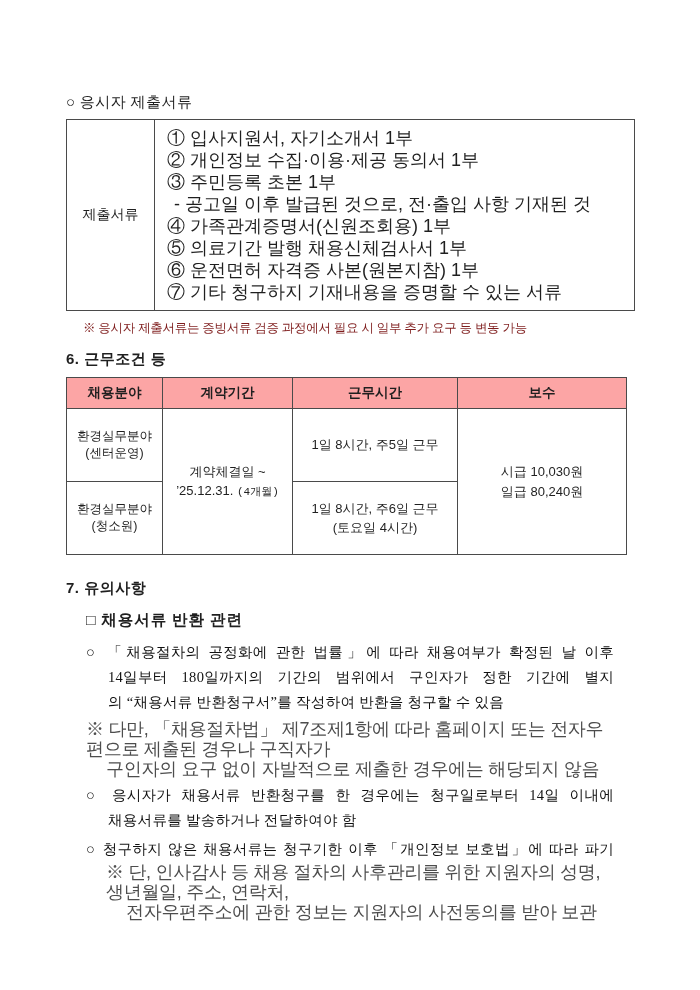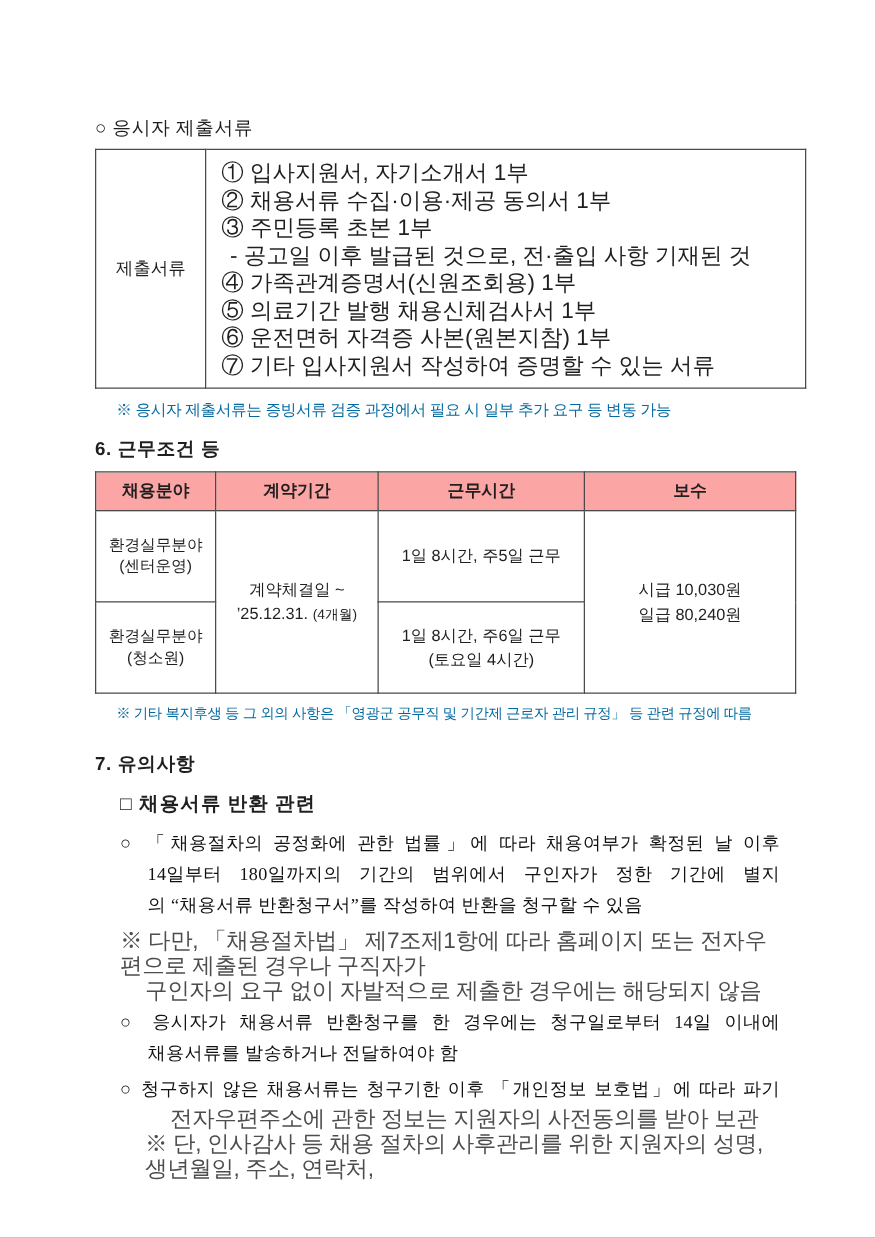--- a/index.html
+++ b/index.html
@@ -15,7 +15,7 @@
   }
   .content {
     position: absolute;
-    left: 76px; top: 93px;
+    left: 66px; top: 93px;
     width: 570px;
   }
 

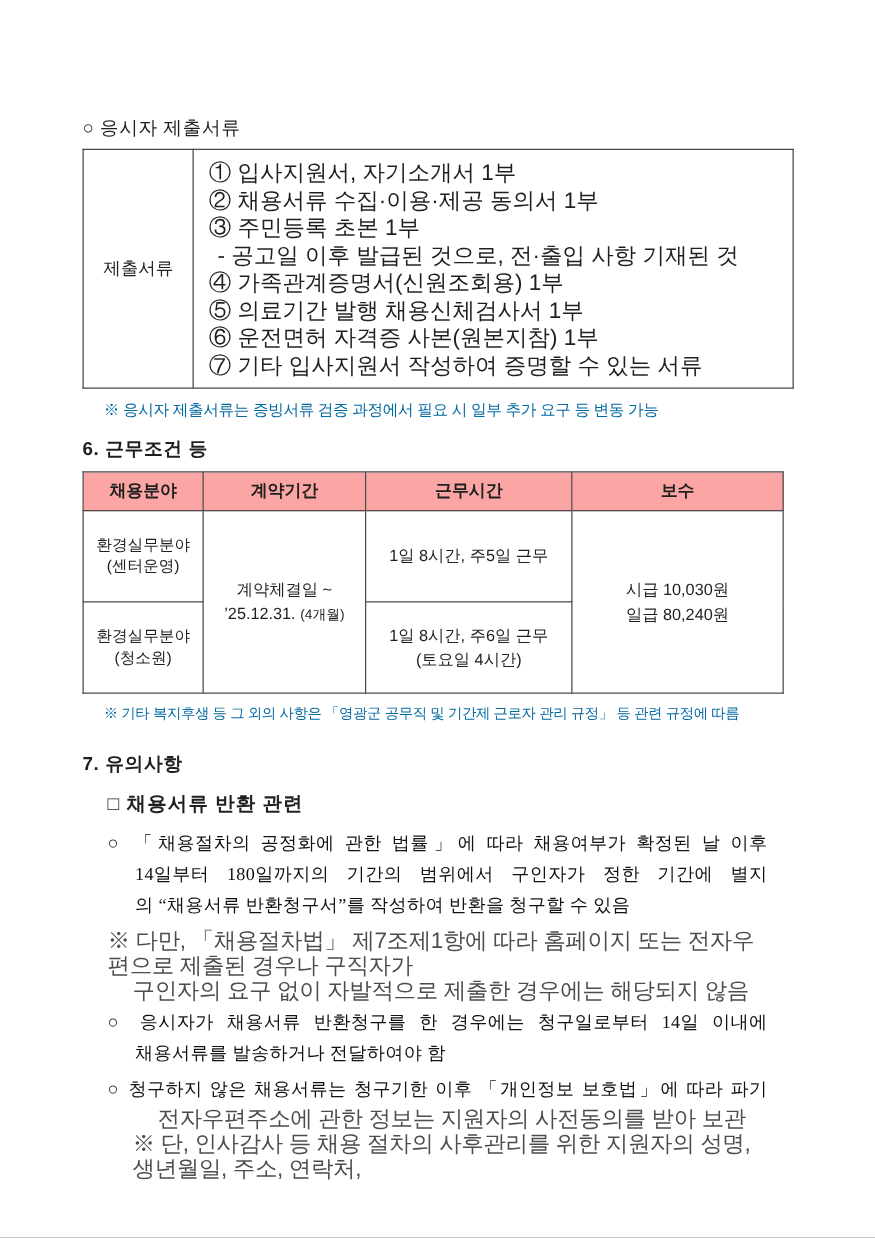--- a/index.html
+++ b/index.html
@@ -123,7 +123,7 @@
         <td class="label-cell">제출서류</td>
         <td class="list-cell">
           <div class="doc-line">① 입사지원서, 자기소개서 1부</div>
-          <div class="doc-line">② 채용서류 수집·이용·제공 동의서 1부</div>
+          <div class="doc-line">② 개인정보 수집·이용·제공 동의서 1부</div>
           <div class="doc-line">③ 주민등록 초본 1부</div>
           <div class="doc-line indent">- 공고일 이후 발급된 것으로, 전·출입 사항 기재된 것</div>
           <div class="doc-line">④ 가족관계증명서(신원조회용) 1부</div>

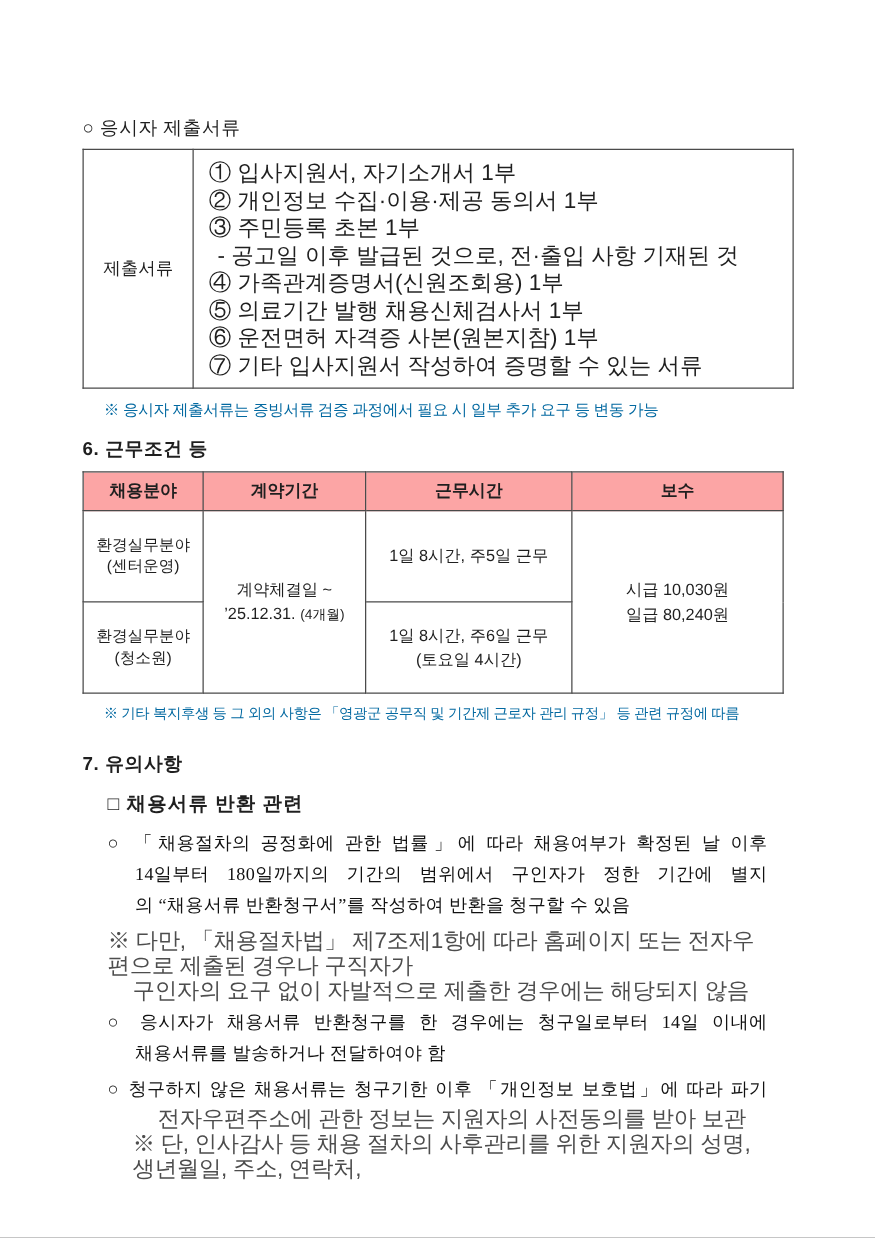--- a/index.html
+++ b/index.html
@@ -129,7 +129,7 @@
           <div class="doc-line">④ 가족관계증명서(신원조회용) 1부</div>
           <div class="doc-line">⑤ 의료기간 발행 채용신체검사서 1부</div>
           <div class="doc-line">⑥ 운전면허 자격증 사본(원본지참) 1부</div>
-          <div class="doc-line">⑦ 기타 입사지원서 작성하여 증명할 수 있는 서류</div>
+          <div class="doc-line">⑦ 기타 청구하지 기재내용을 증명할 수 있는 서류</div>
         </td>
       </tr>
     </tbody>

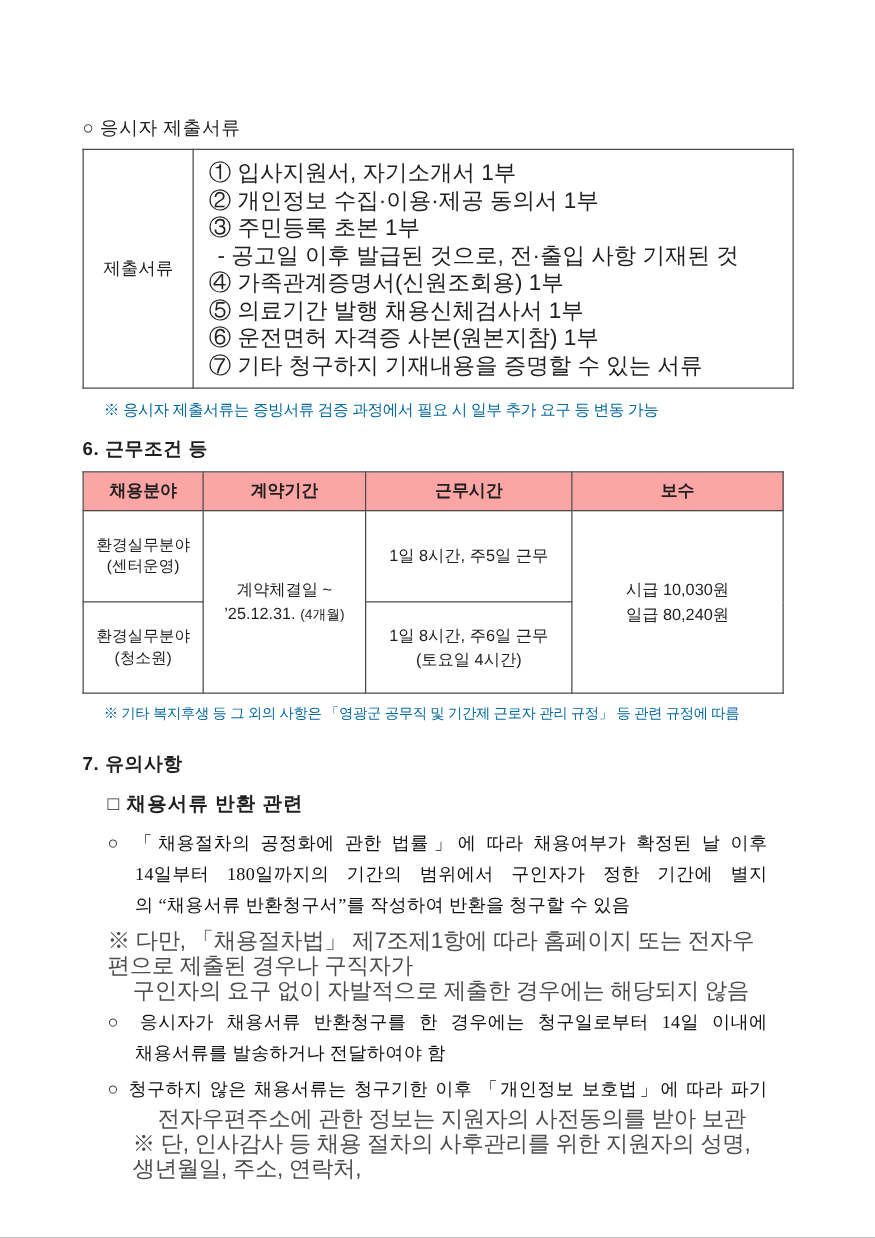--- a/index.html
+++ b/index.html
@@ -46,7 +46,7 @@
 
   
   .note {
-    color: #0369a1;
+    color: #7f1d1d;
     font-size: 12.5px;
     margin: 9px 0 0 17px;
     letter-spacing: -0.3px;

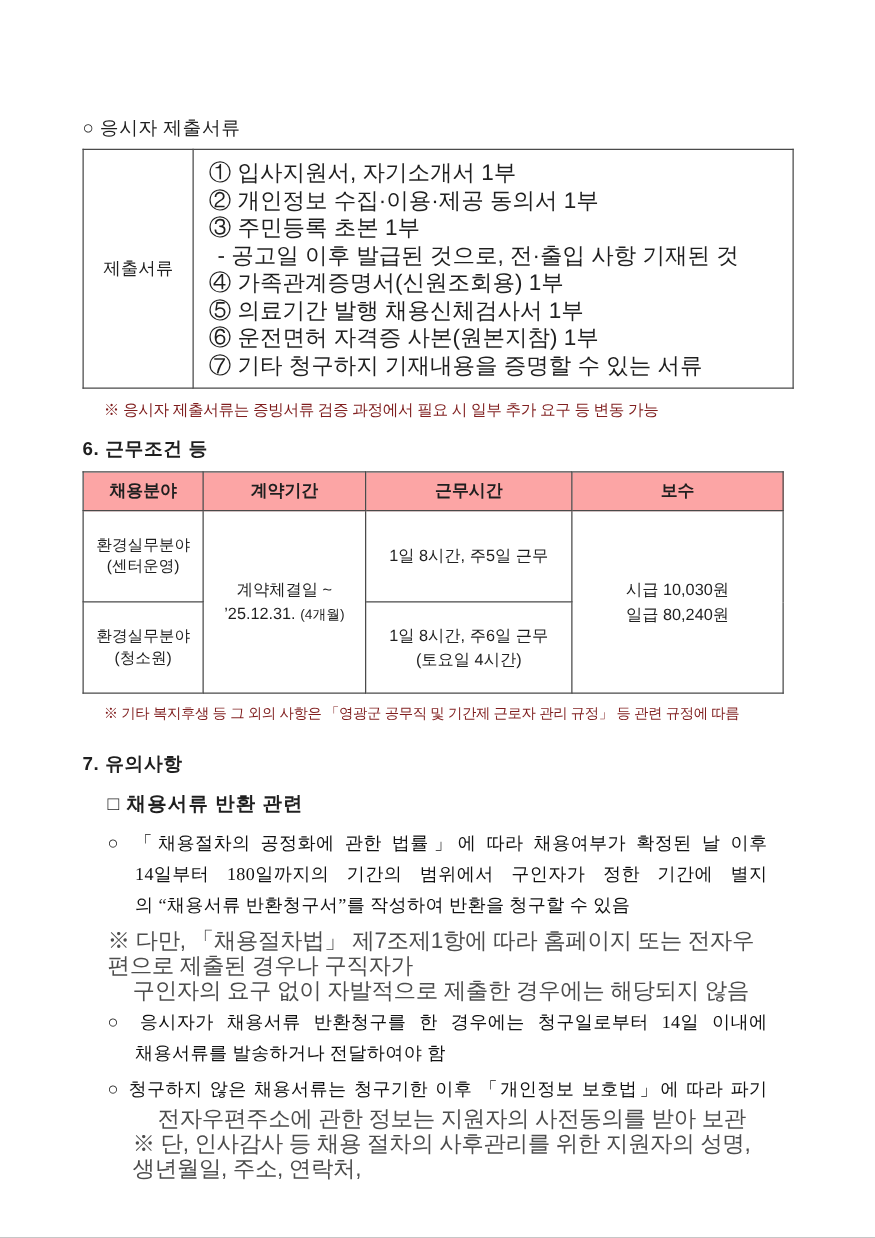--- a/index.html
+++ b/index.html
@@ -77,7 +77,7 @@
   .t2 .c4 { width: 169px; }
   .t2 .field { font-size: 12.5px; line-height: 17px; }
   .t2 .line { line-height: 19px; }
-  .t2 .small { font-size: 11px; }
+  .t2 .small { font-size: 11px; font-family: Liberation Mono, monospace; }
   .t2 .pay-block { display: inline-block; text-align: right; line-height: 20px; }
 
   

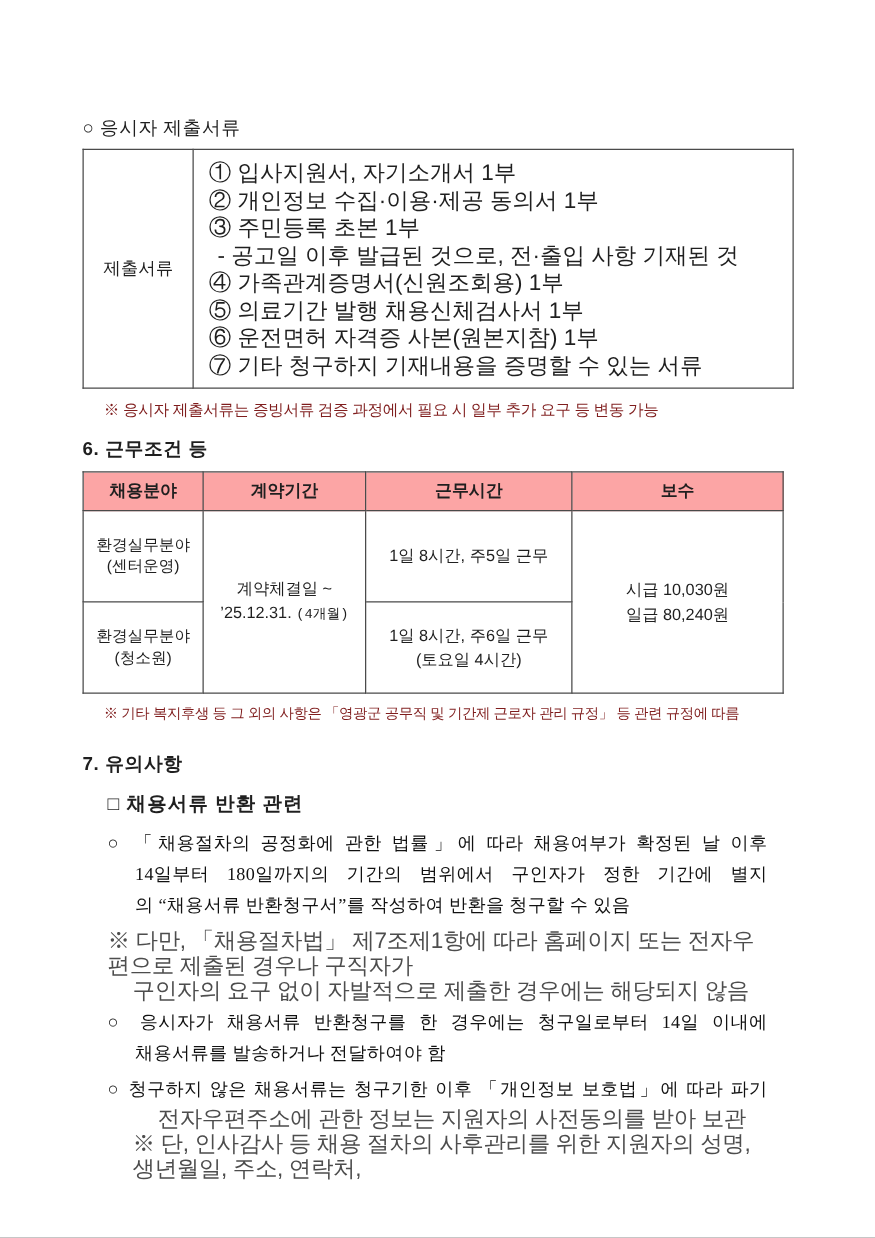--- a/index.html
+++ b/index.html
@@ -180,7 +180,6 @@
     </tbody>
       </table>
 
-    <div class="note tight">※ 기타 복지후생 등 그 외의 사항은 「영광군 공무직 및 기간제 근로자 관리 규정」 등 관련 규정에 따름</div>
 
     <div class="sec-h" style="margin-top:24px">7. 유의사항</div>
     <div class="sub-h">□ 채용서류 반환 관련</div>

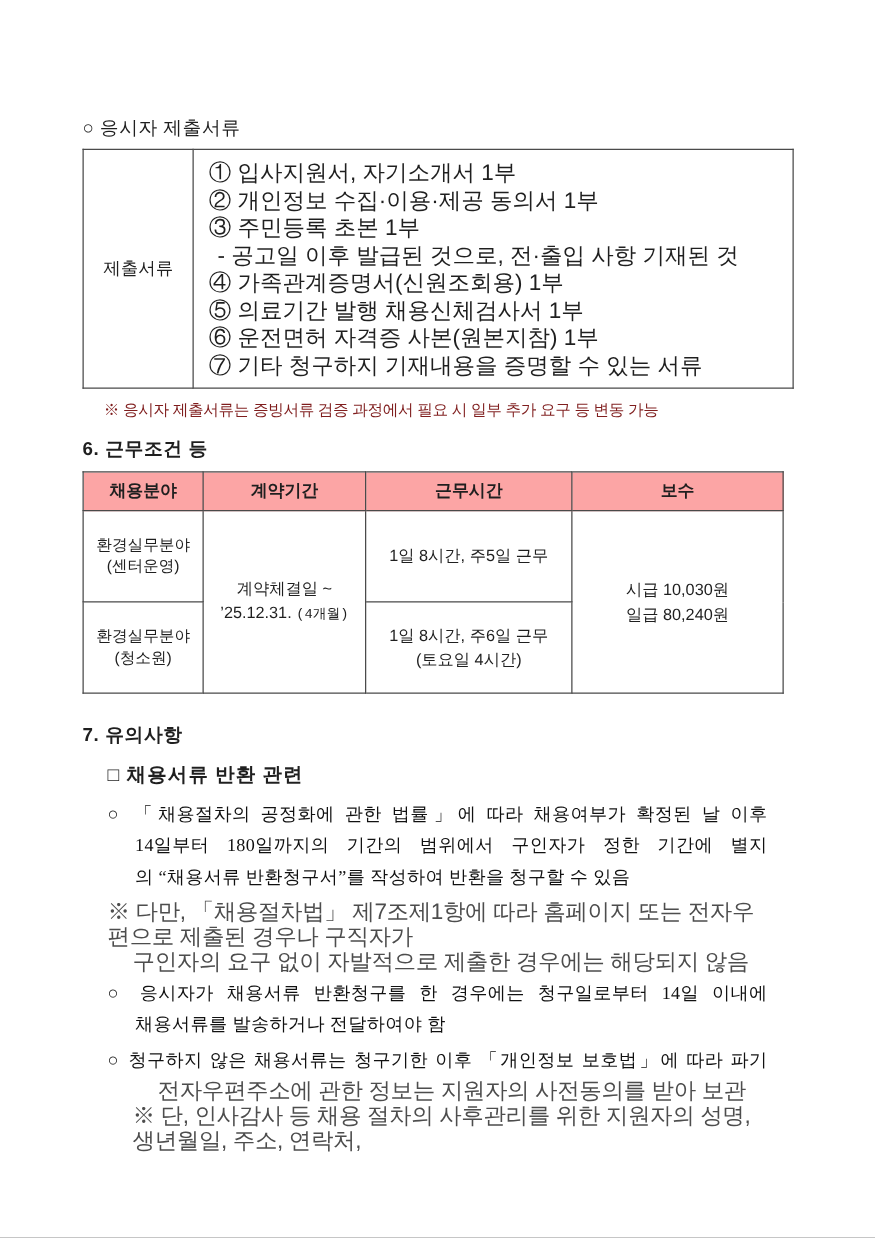--- a/index.html
+++ b/index.html
@@ -197,8 +197,8 @@
       <div class="gap"></div>
       <div class="p-line fj">○ 청구하지 않은 채용서류는 청구기한 이후 「개인정보 보호법」에 따라 파기</div>
       <div class="n-block2">
+        <div class="n-line">※ 단, 인사감사 등 채용 절차의 사후관리를 위한 지원자의 성명, 생년월일, 주소, 연락처,</div>
         <div class="n-line cont">전자우편주소에 관한 정보는 지원자의 사전동의를 받아 보관</div>
-        <div class="n-line">※ 단, 인사감사 등 채용 절차의 사후관리를 위한 지원자의 성명, 생년월일, 주소, 연락처,</div>
       </div>
     </div>
 

